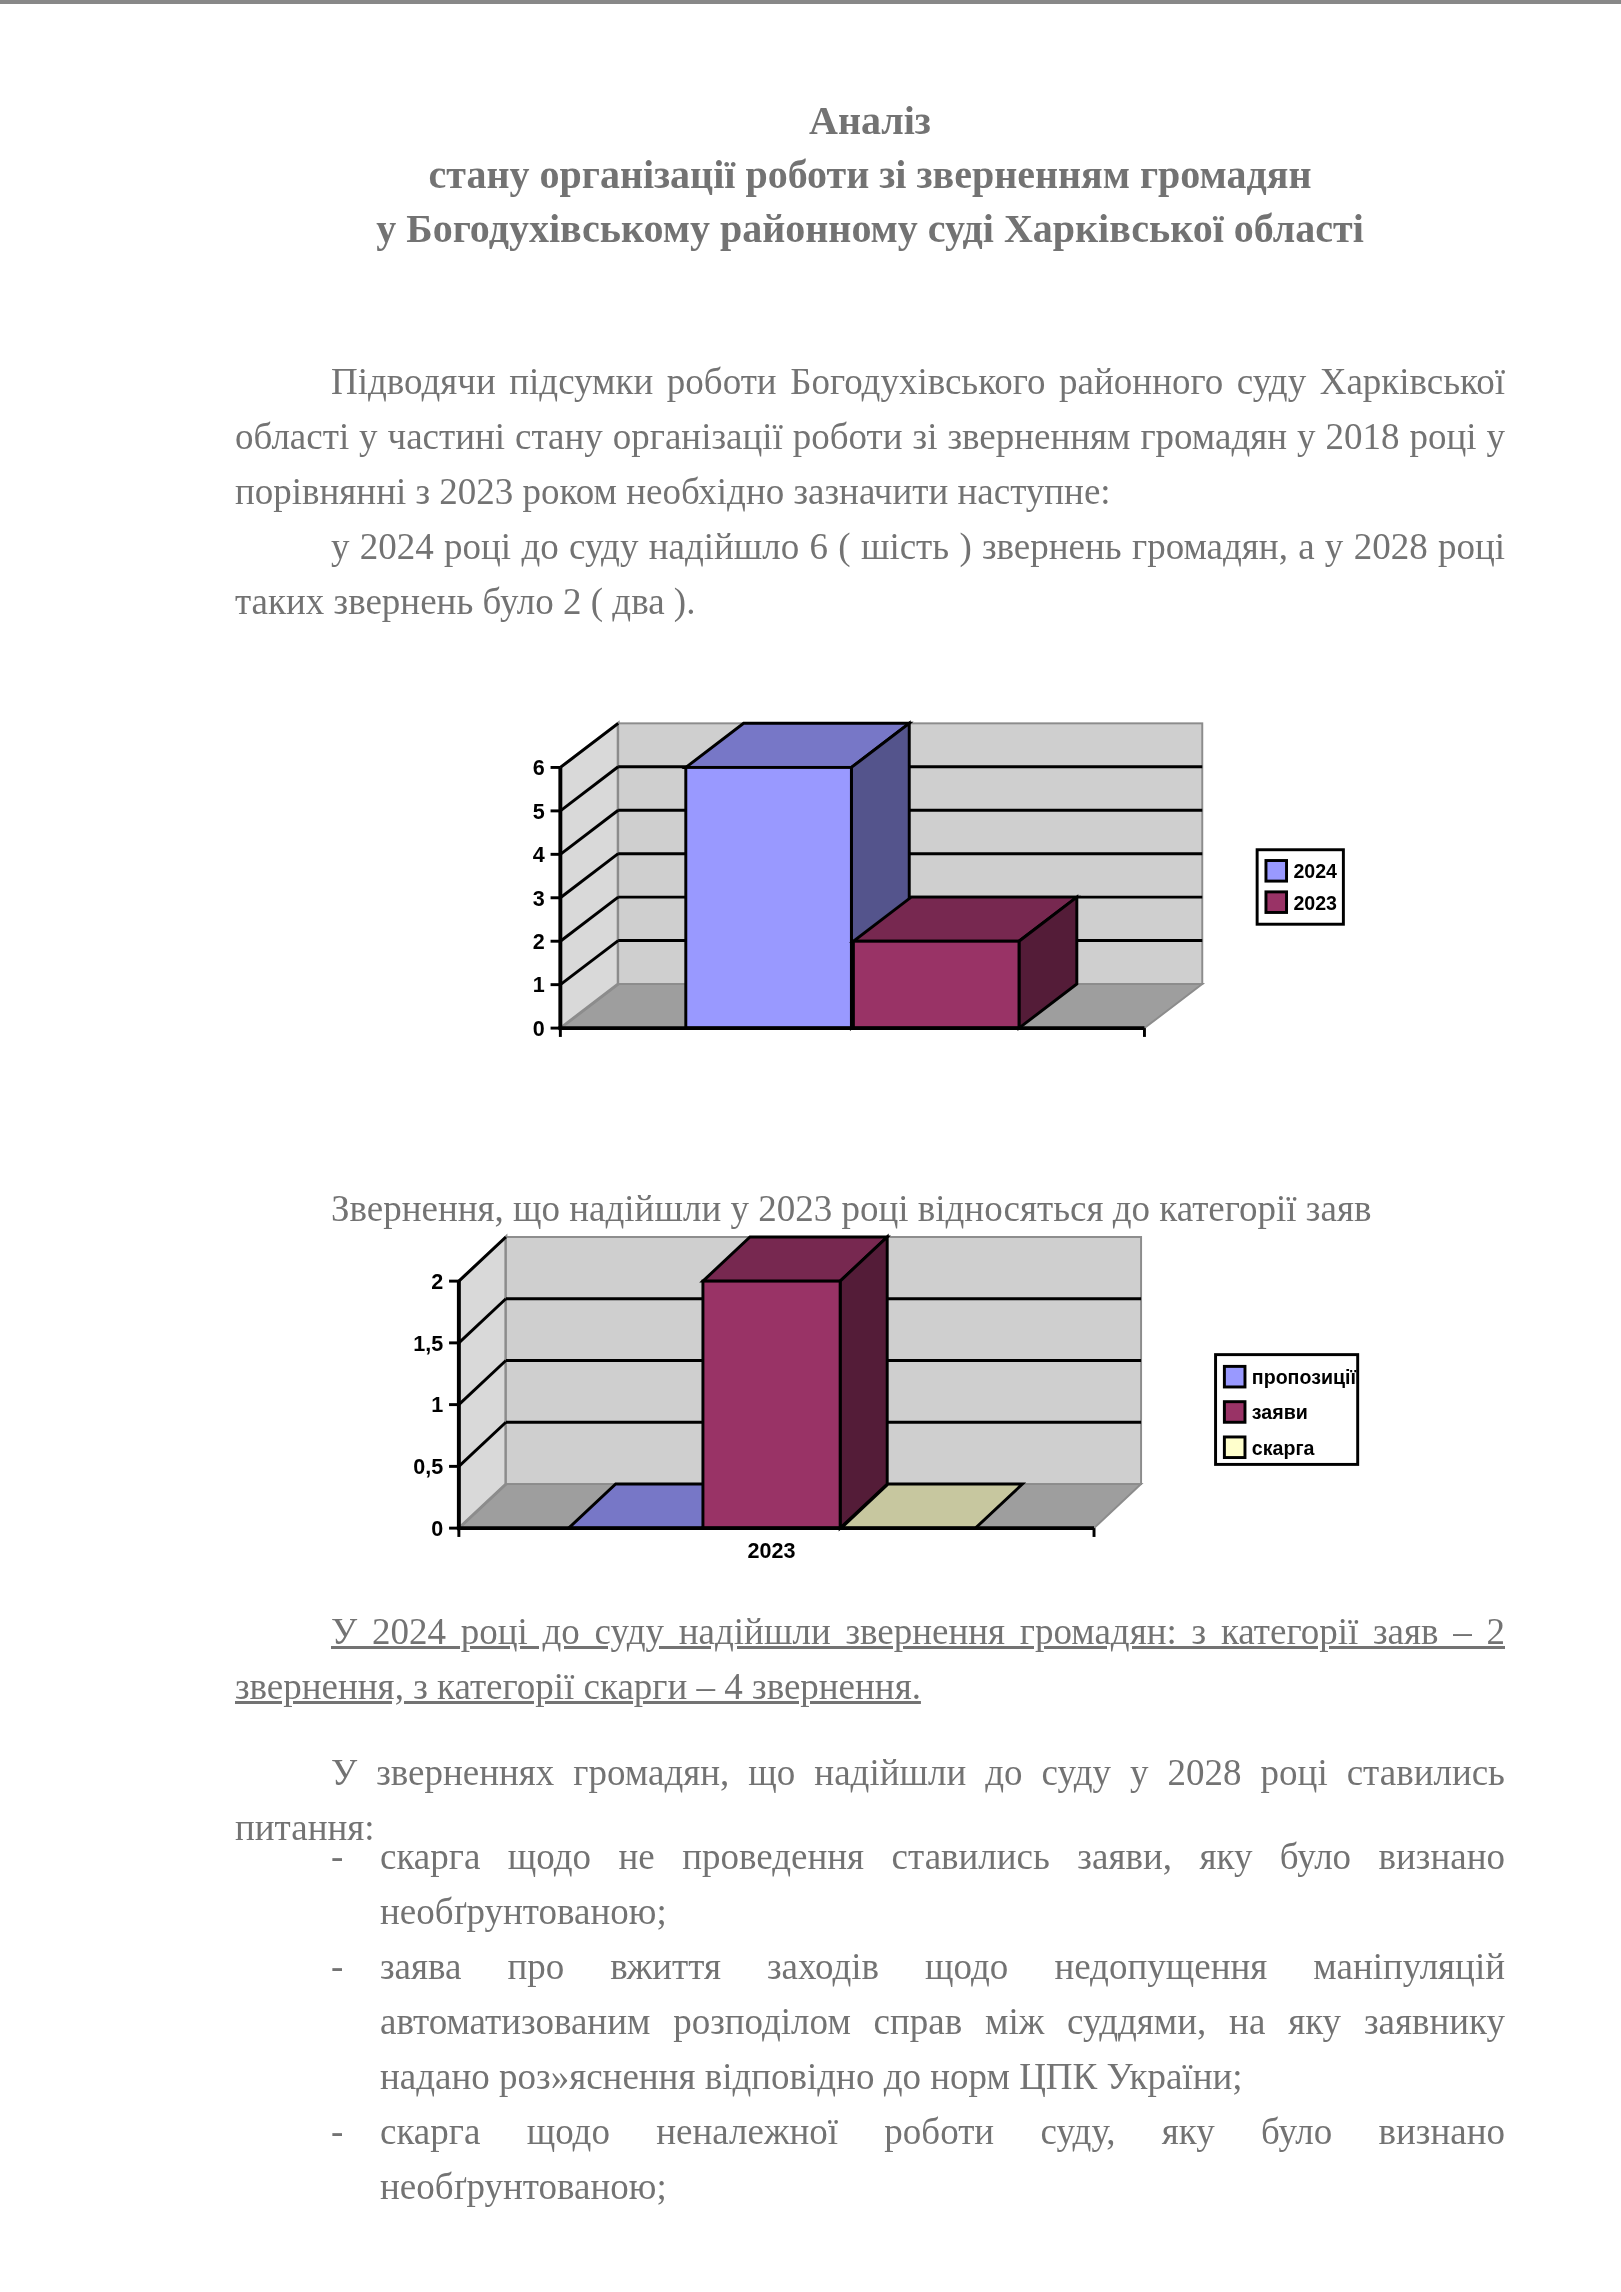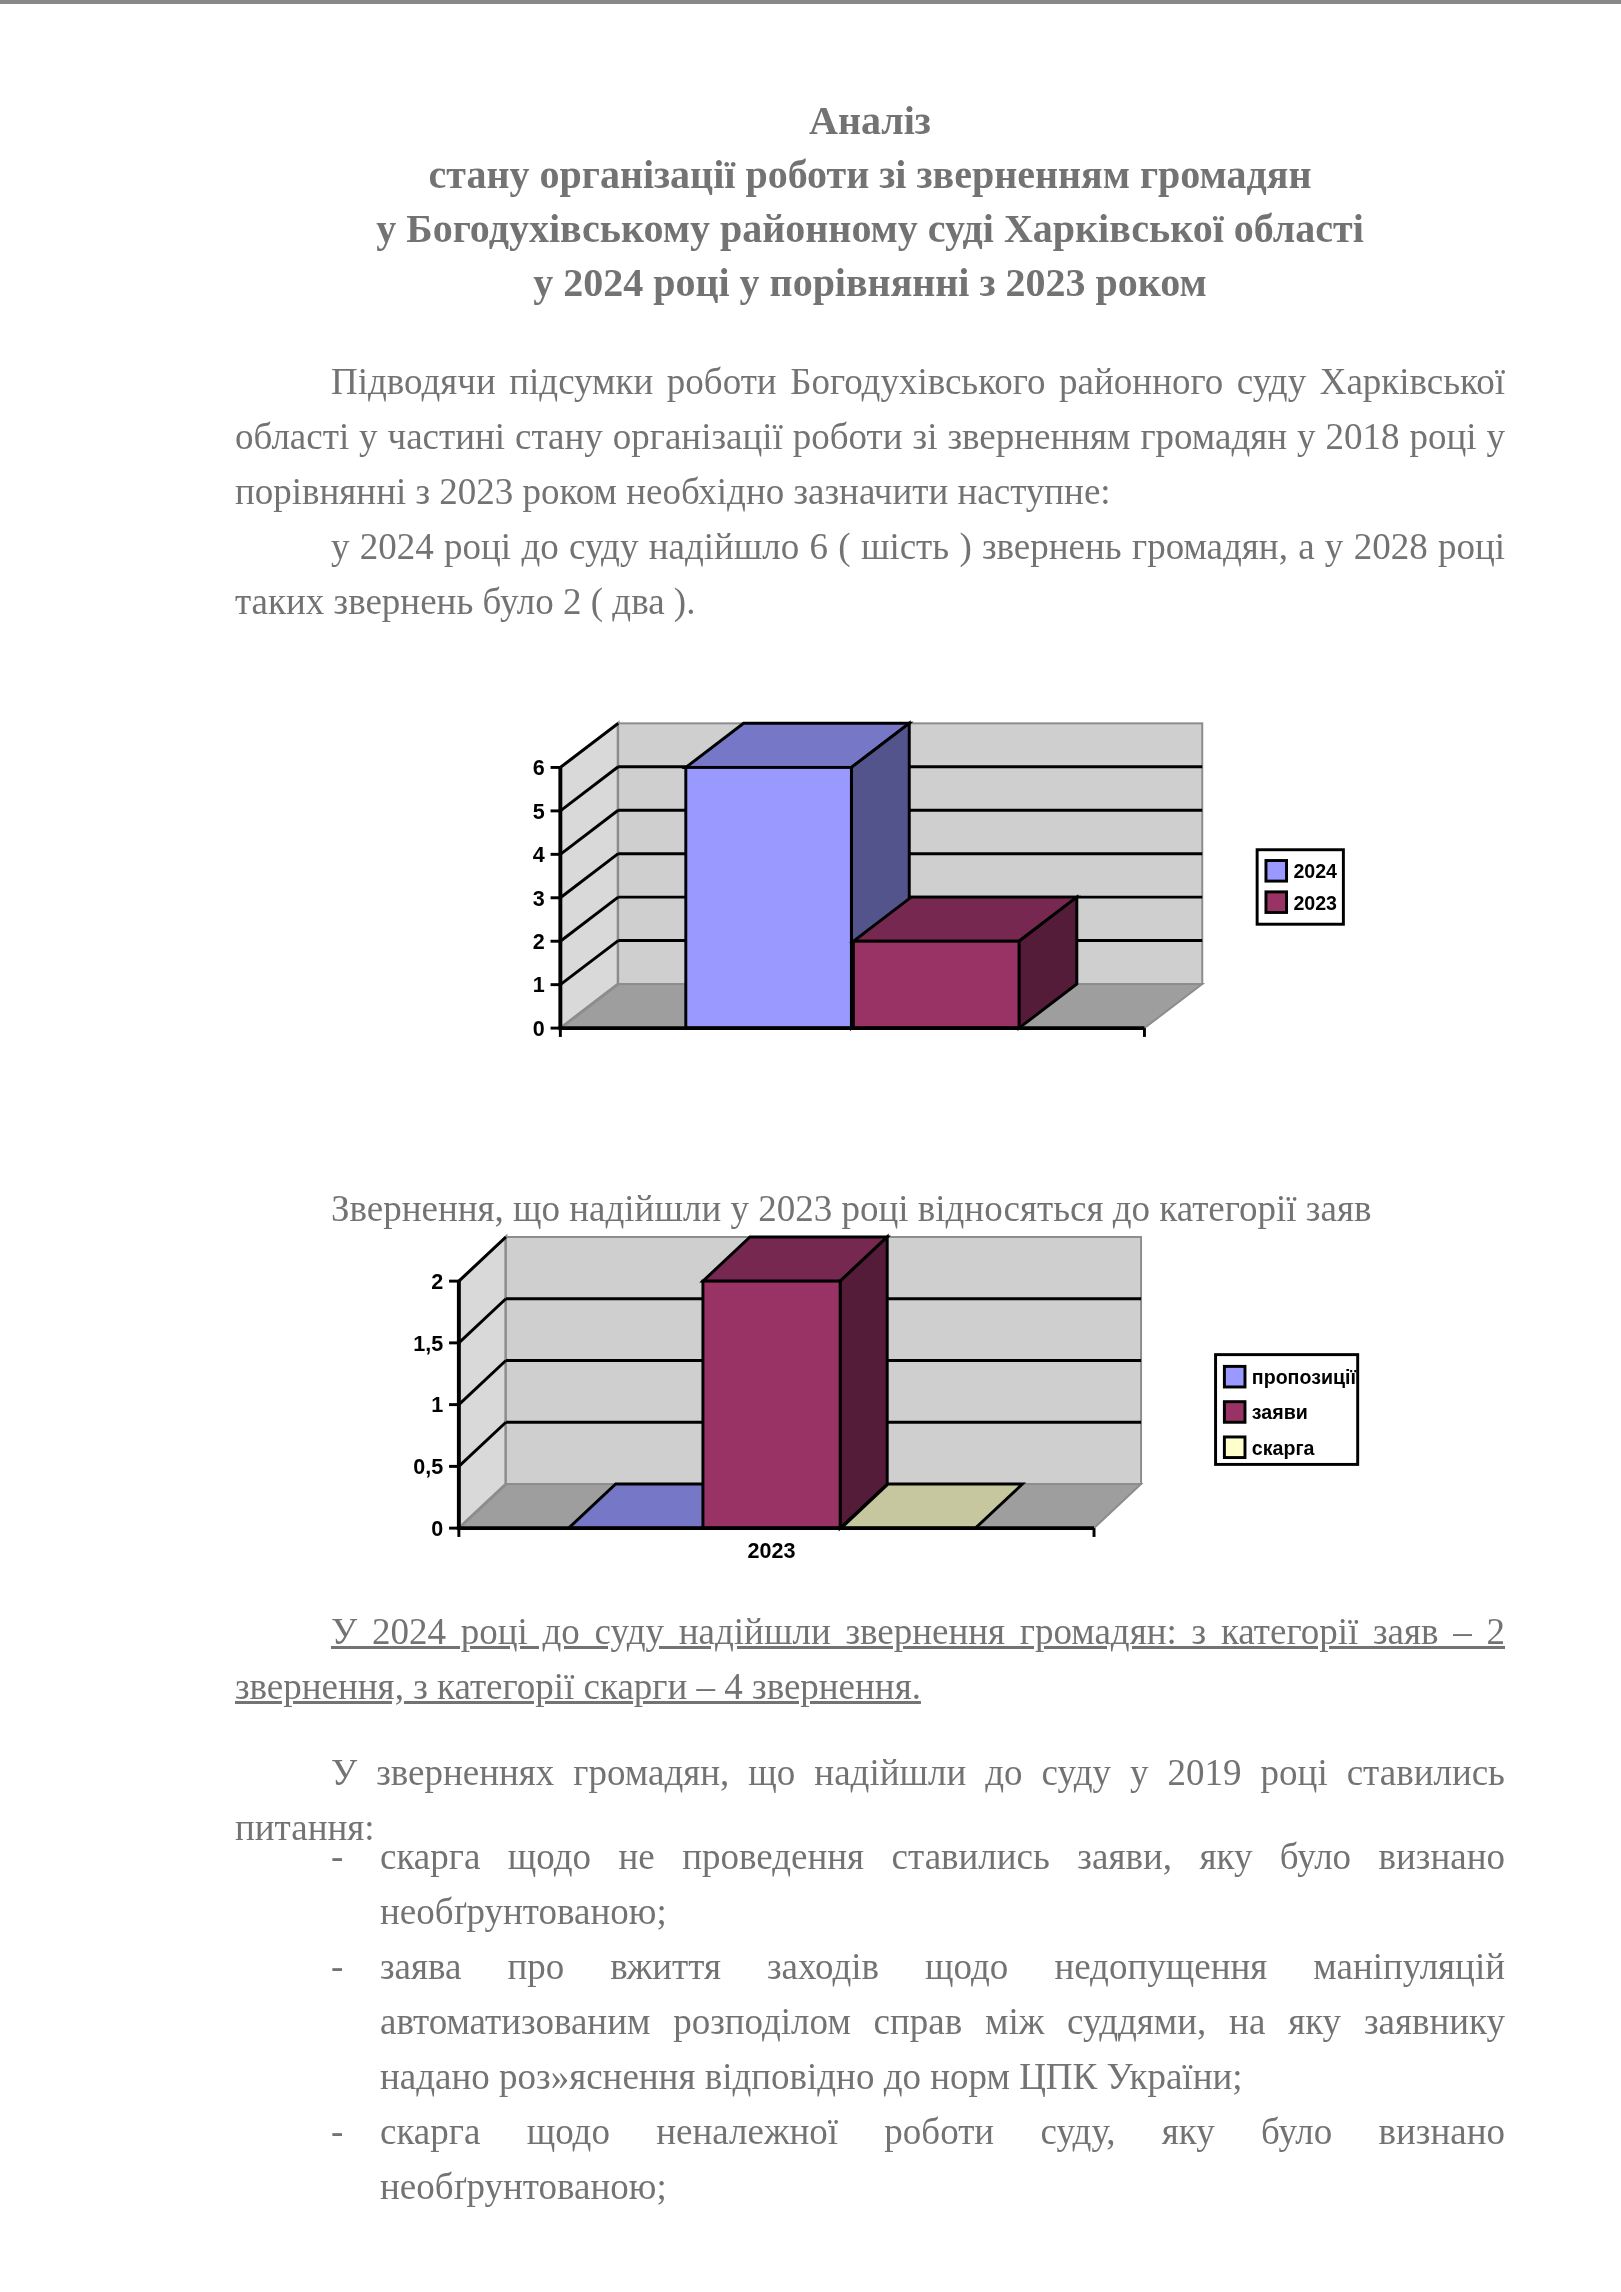--- a/index.html
+++ b/index.html
@@ -43,7 +43,6 @@
     <div>Аналіз</div>
     <div>стану організації роботи зі зверненням громадян</div>
     <div>у Богодухівському районному суді Харківської області</div>
-    <div>у 2024 році у порівнянні з 2023 роком</div>
   </div>
 
   <div class="para" style="top:350px;">

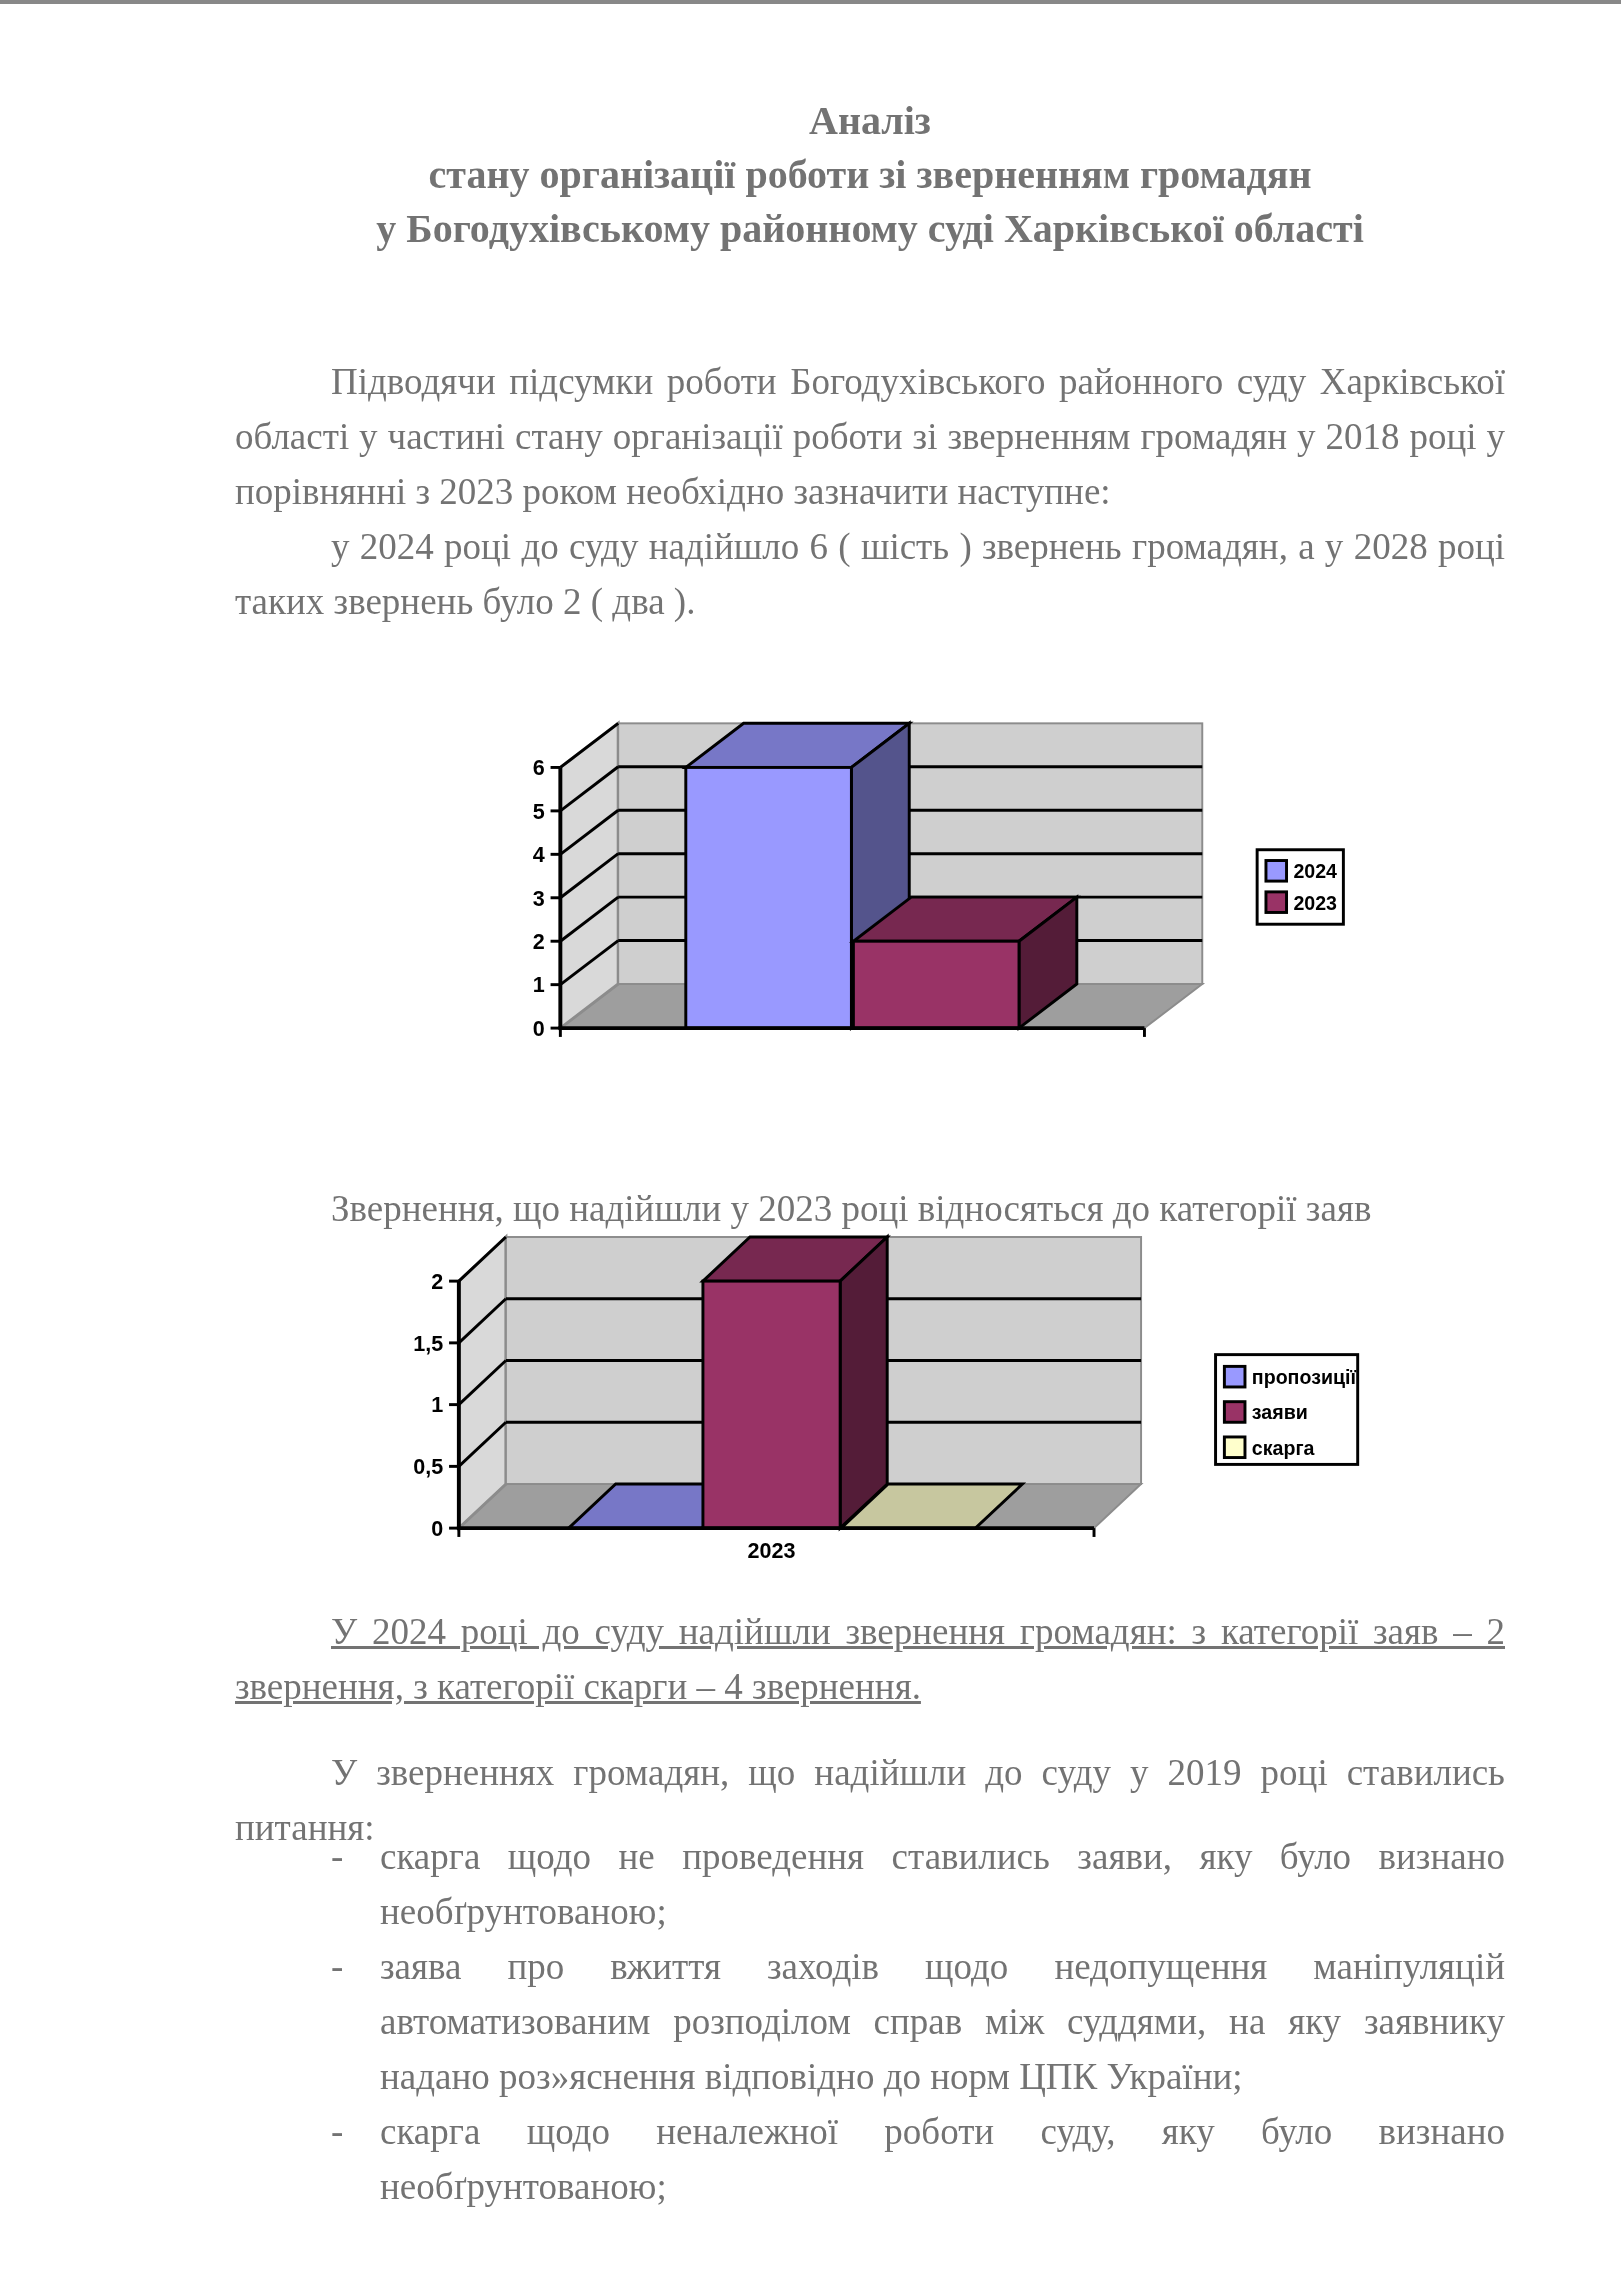--- a/index.html
+++ b/index.html
@@ -171,7 +171,7 @@
   </div>
 
   <div class="para" style="top:1741px;">
-    <p>У зверненнях громадян, що надійшли до суду у 2019 році ставились питання:</p>
+    <p>У зверненнях громадян, що надійшли до суду у 2028 році ставились питання:</p>
   </div>
 
   <div class="qlist">

